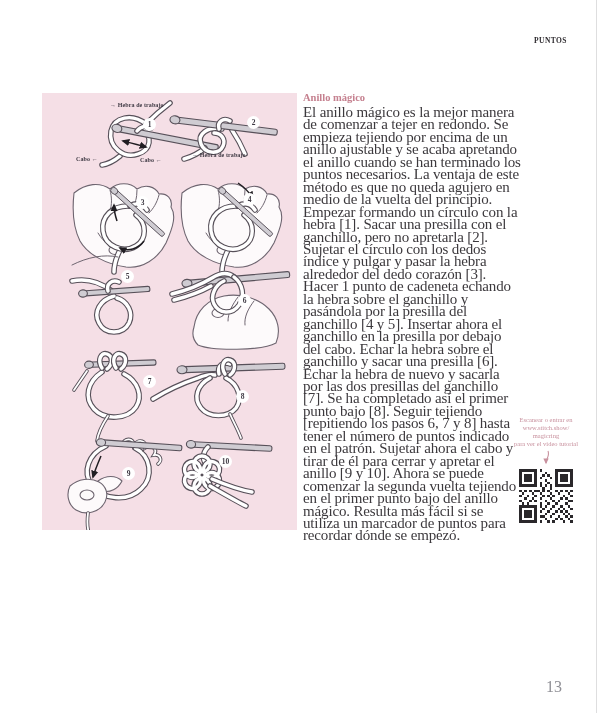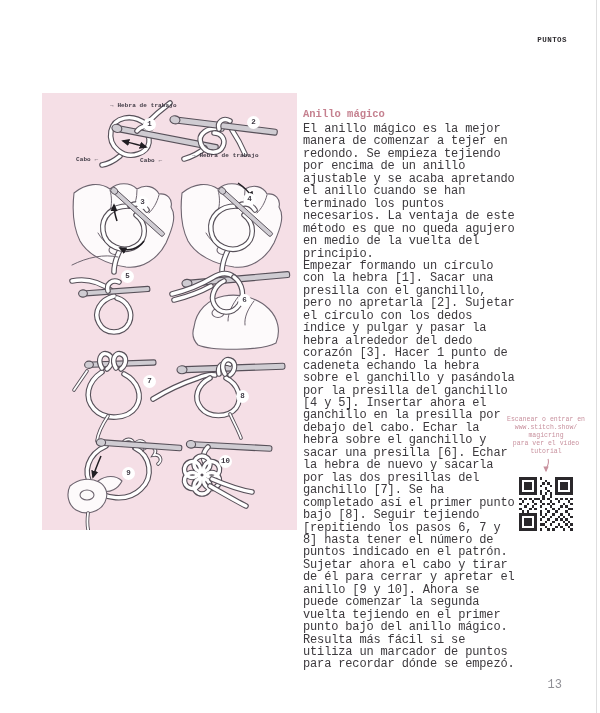--- a/index.html
+++ b/index.html
@@ -5,7 +5,7 @@
   html,body{margin:0;padding:0;background:#ffffff;}
   .page{
     position:relative;width:600px;height:713px;background:#ffffff;overflow:hidden;
-    font-family:Liberation Mono, monospace;color:#3c393d;
+    font-family:Liberation Serif, serif;color:#3c393d;
   }
   .page-edge{position:absolute;right:3px;top:0;bottom:0;width:1px;background:#dededf;}
   .header-label{

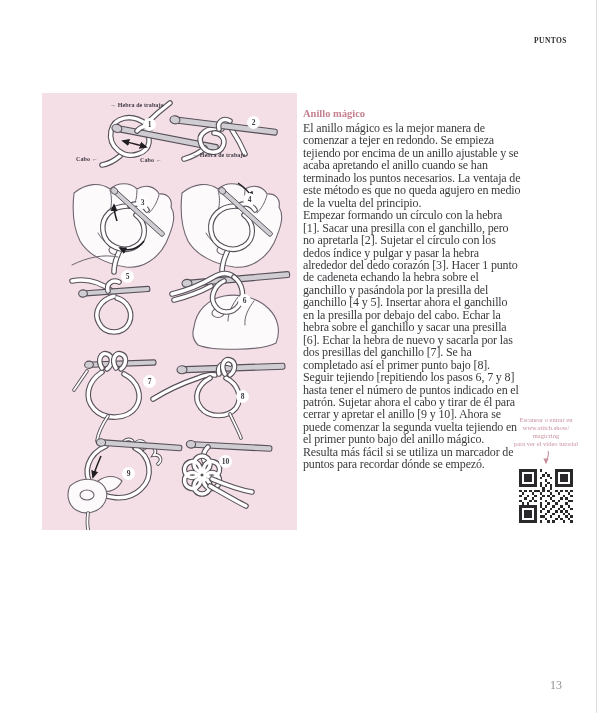--- a/index.html
+++ b/index.html
@@ -37,7 +37,7 @@
   
   .article{position:absolute;left:303px;top:92px;width:218px;}
   .article h2{
-    margin:16px 0 3px 0;font-size:10.5px;font-weight:bold;color:#c5808f;
+    margin:0 0 3px 0;font-size:10.5px;font-weight:bold;color:#c5808f;
   }
   .article p{
     margin:0;font-size:12px;line-height:12.45px;letter-spacing:-0.15px;color:#3c393d;

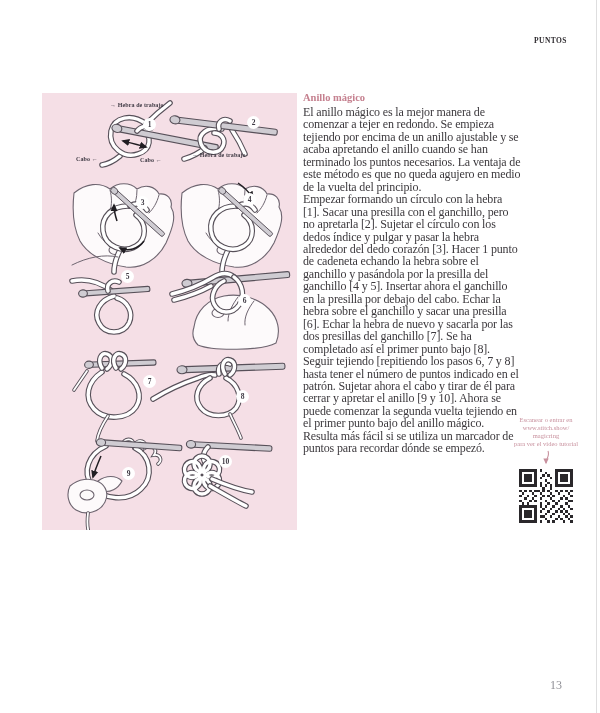--- a/index.html
+++ b/index.html
@@ -40,7 +40,7 @@
     margin:0 0 3px 0;font-size:10.5px;font-weight:bold;color:#c5808f;
   }
   .article p{
-    margin:0;font-size:12px;line-height:12.45px;letter-spacing:-0.15px;color:#3c393d;
+    margin:0;font-size:15px;line-height:12.45px;letter-spacing:-0.15px;color:#3c393d;
   }
   
   .qr-block{position:absolute;left:499px;top:416px;width:94px;text-align:center;}

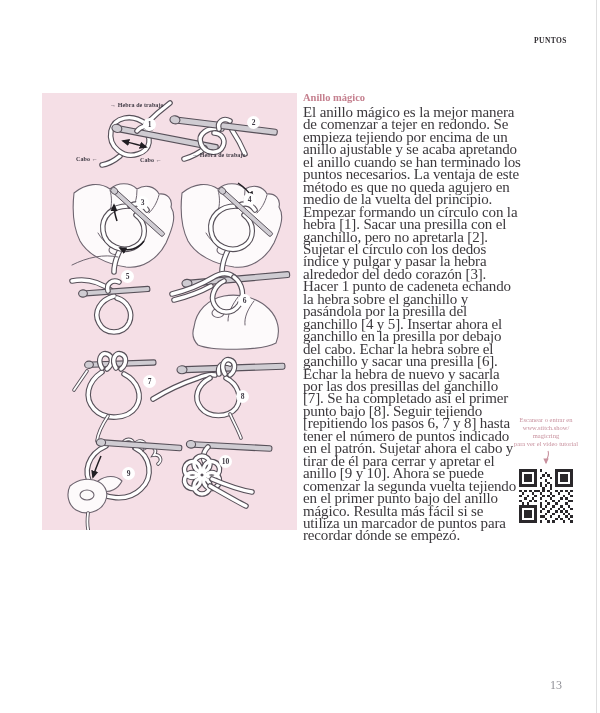--- a/index.html
+++ b/index.html
@@ -48,7 +48,7 @@
   .qr-arrow{display:block;margin:2px auto 0 auto;}
   .qr-code{display:block;margin:3px auto 0 auto;}
   .page-number{
-    position:absolute;top:678px;right:38px;font-size:12px;color:#8f8f95;margin-left:44px;
+    position:absolute;top:678px;right:38px;font-size:16px;color:#8f8f95;margin-left:44px;
   }
 </style>
 </head>

